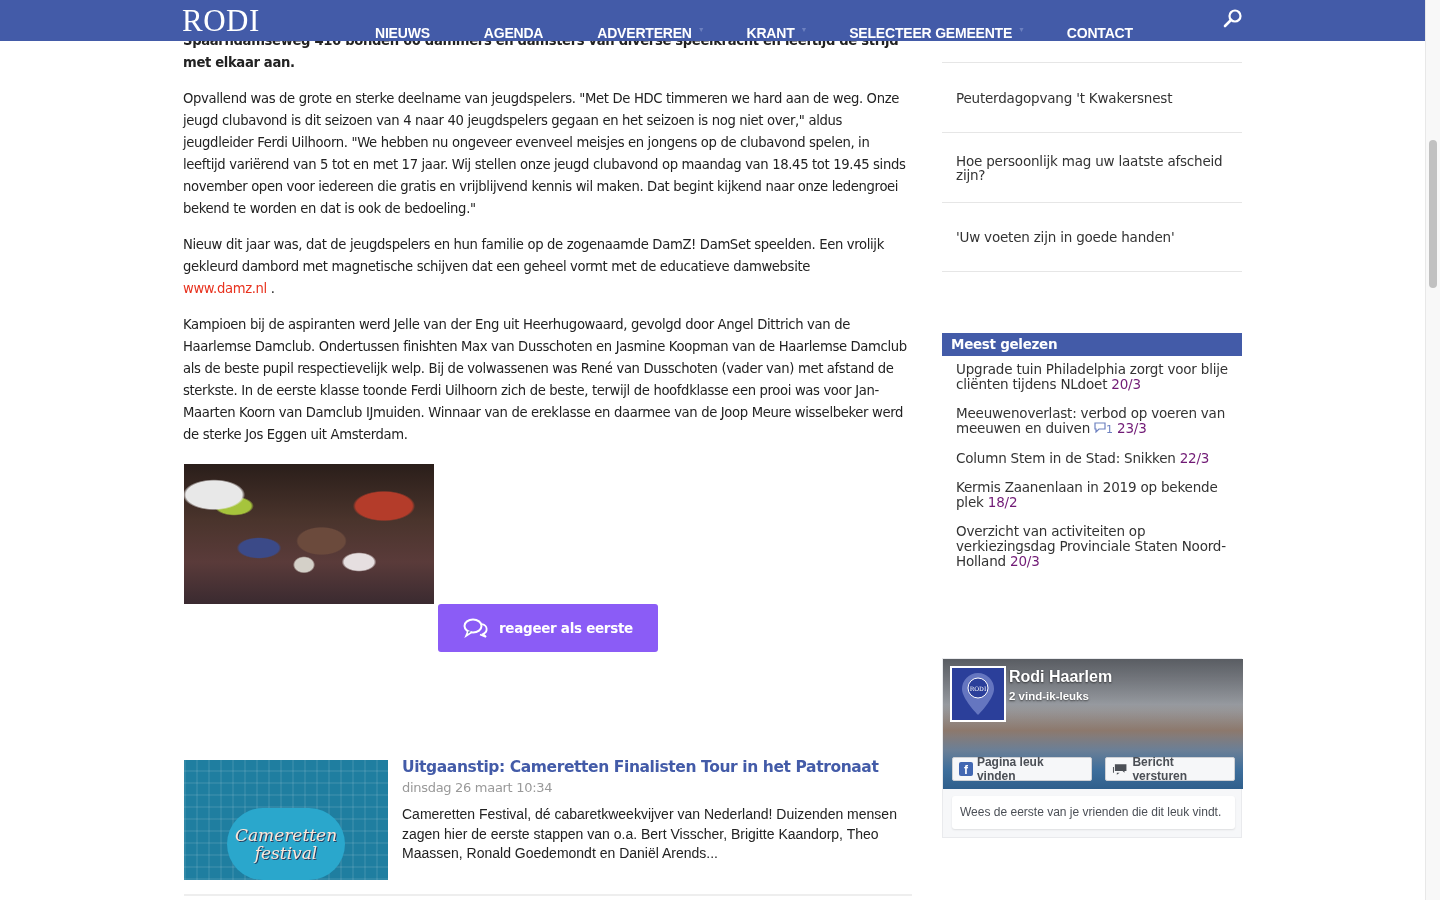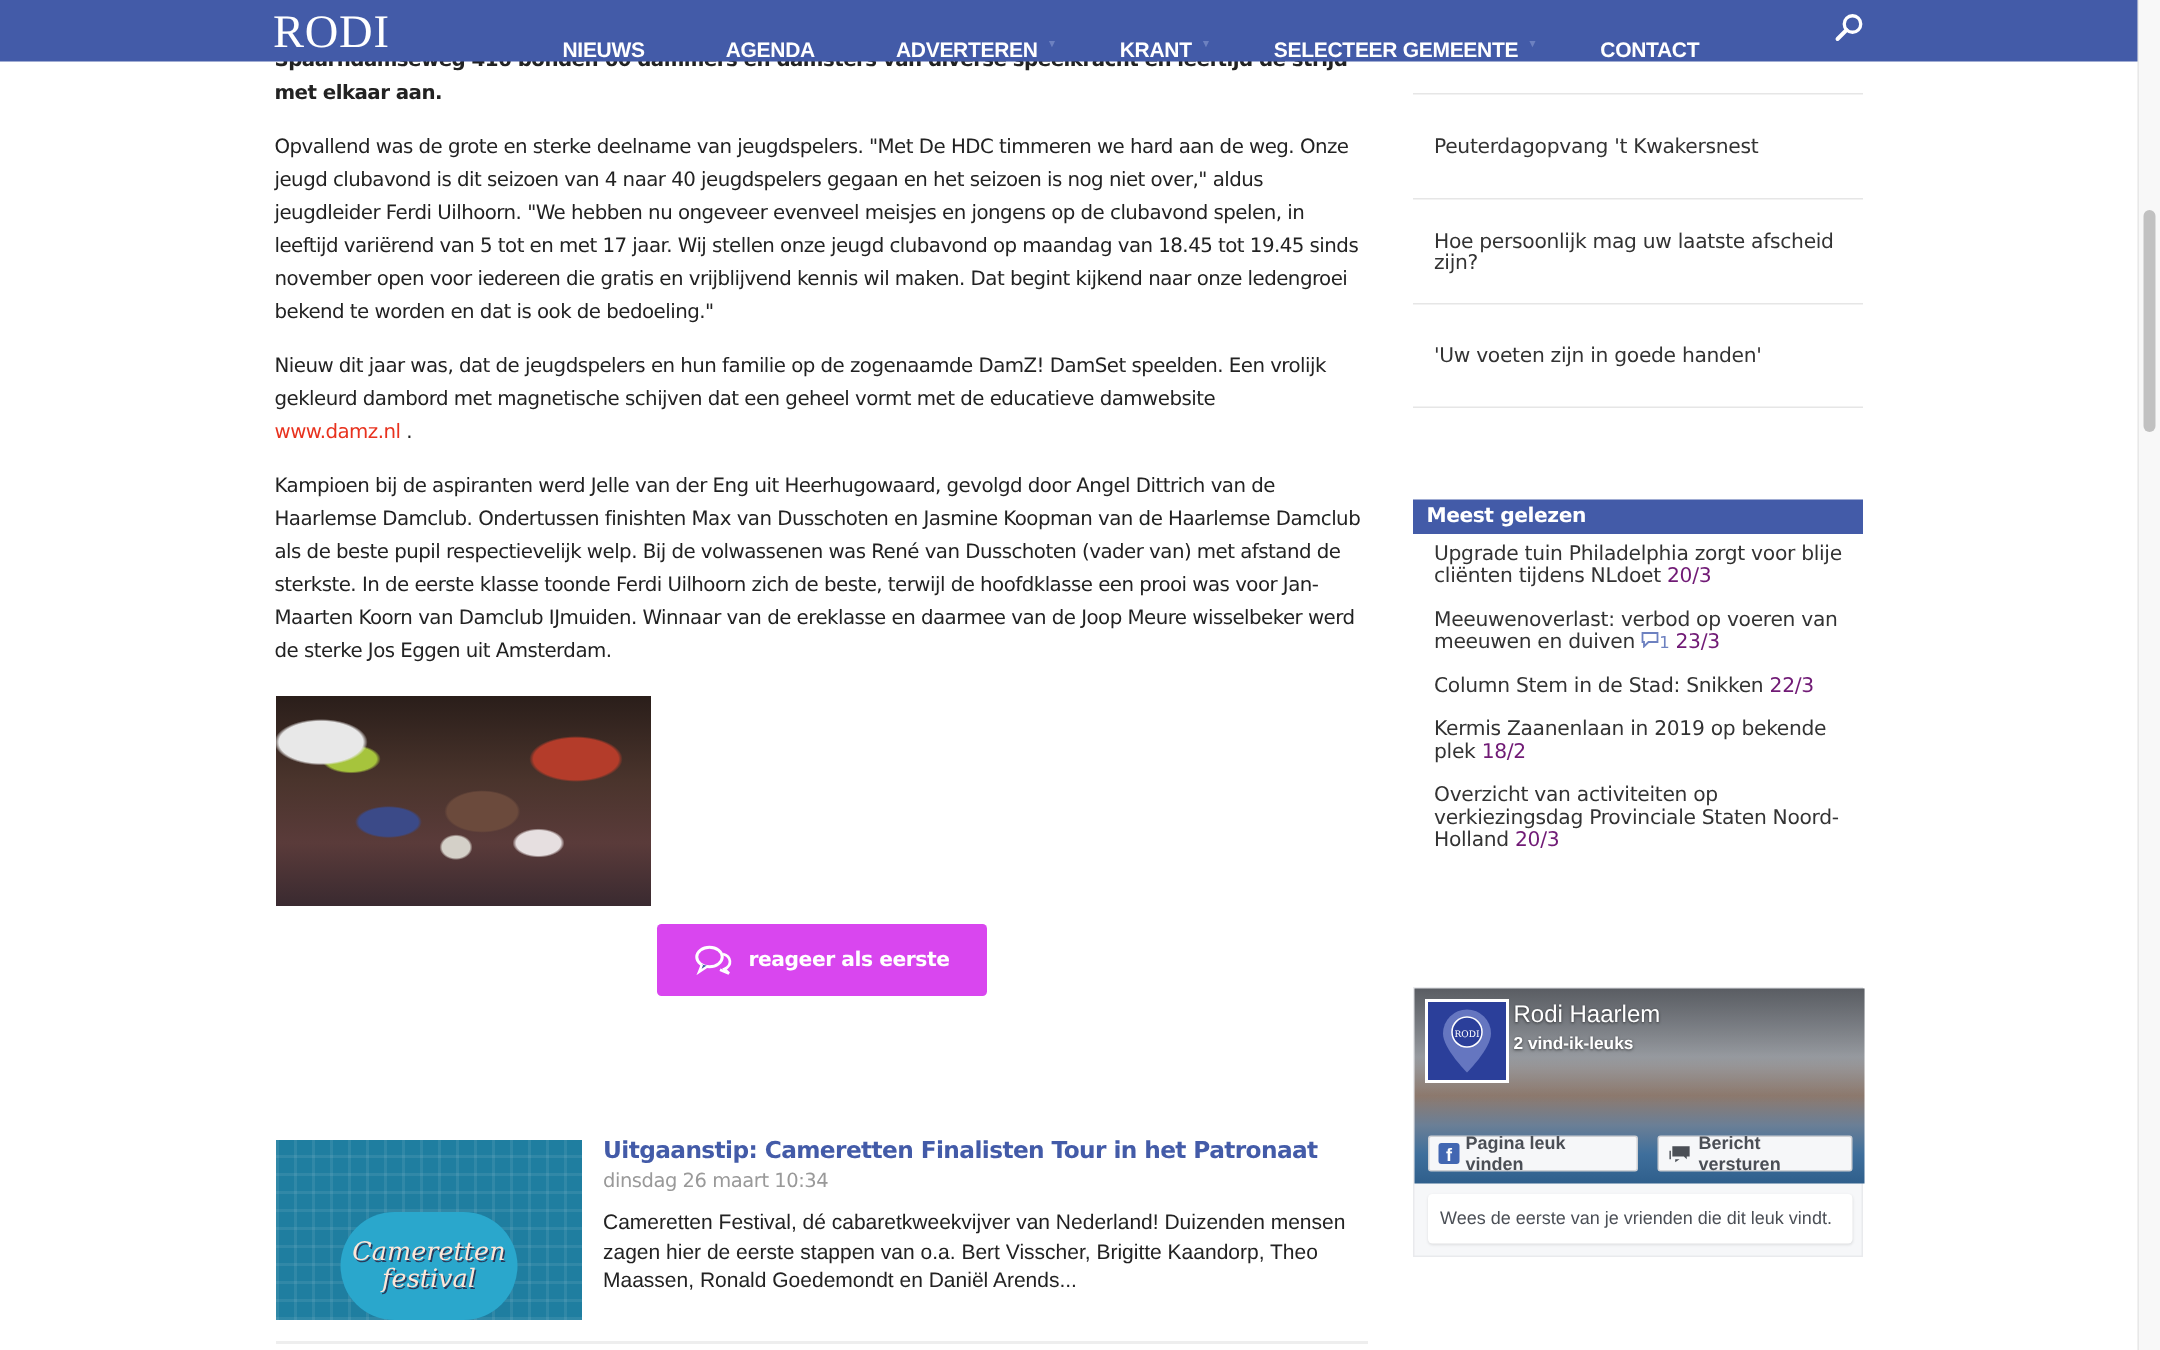--- a/index.html
+++ b/index.html
@@ -37,7 +37,7 @@
         linear-gradient(180deg, #2a1e1a 0%, #4a342c 40%, #5a3b3a 70%, #3a2a30 100%);
     }
 
-    .react-btn { position: absolute; left: 438px; top: 604px; width: 220px; height: 48px; background: #d946ef; border-radius: 3px; color: #fff; display: flex; align-items: center; justify-content: center; font-family: "DejaVu Sans", sans-serif; font-weight: bold; font-size: 13.5px; letter-spacing: -0.3px; cursor: pointer; margin-top: 12px; }
+    .react-btn { position: absolute; left: 438px; top: 604px; width: 220px; height: 48px; background: #8b5cf6; border-radius: 3px; color: #fff; display: flex; align-items: center; justify-content: center; font-family: "DejaVu Sans", sans-serif; font-weight: bold; font-size: 13.5px; letter-spacing: -0.3px; cursor: pointer; }
     .react-btn svg { margin-right: 10px; }
 
     

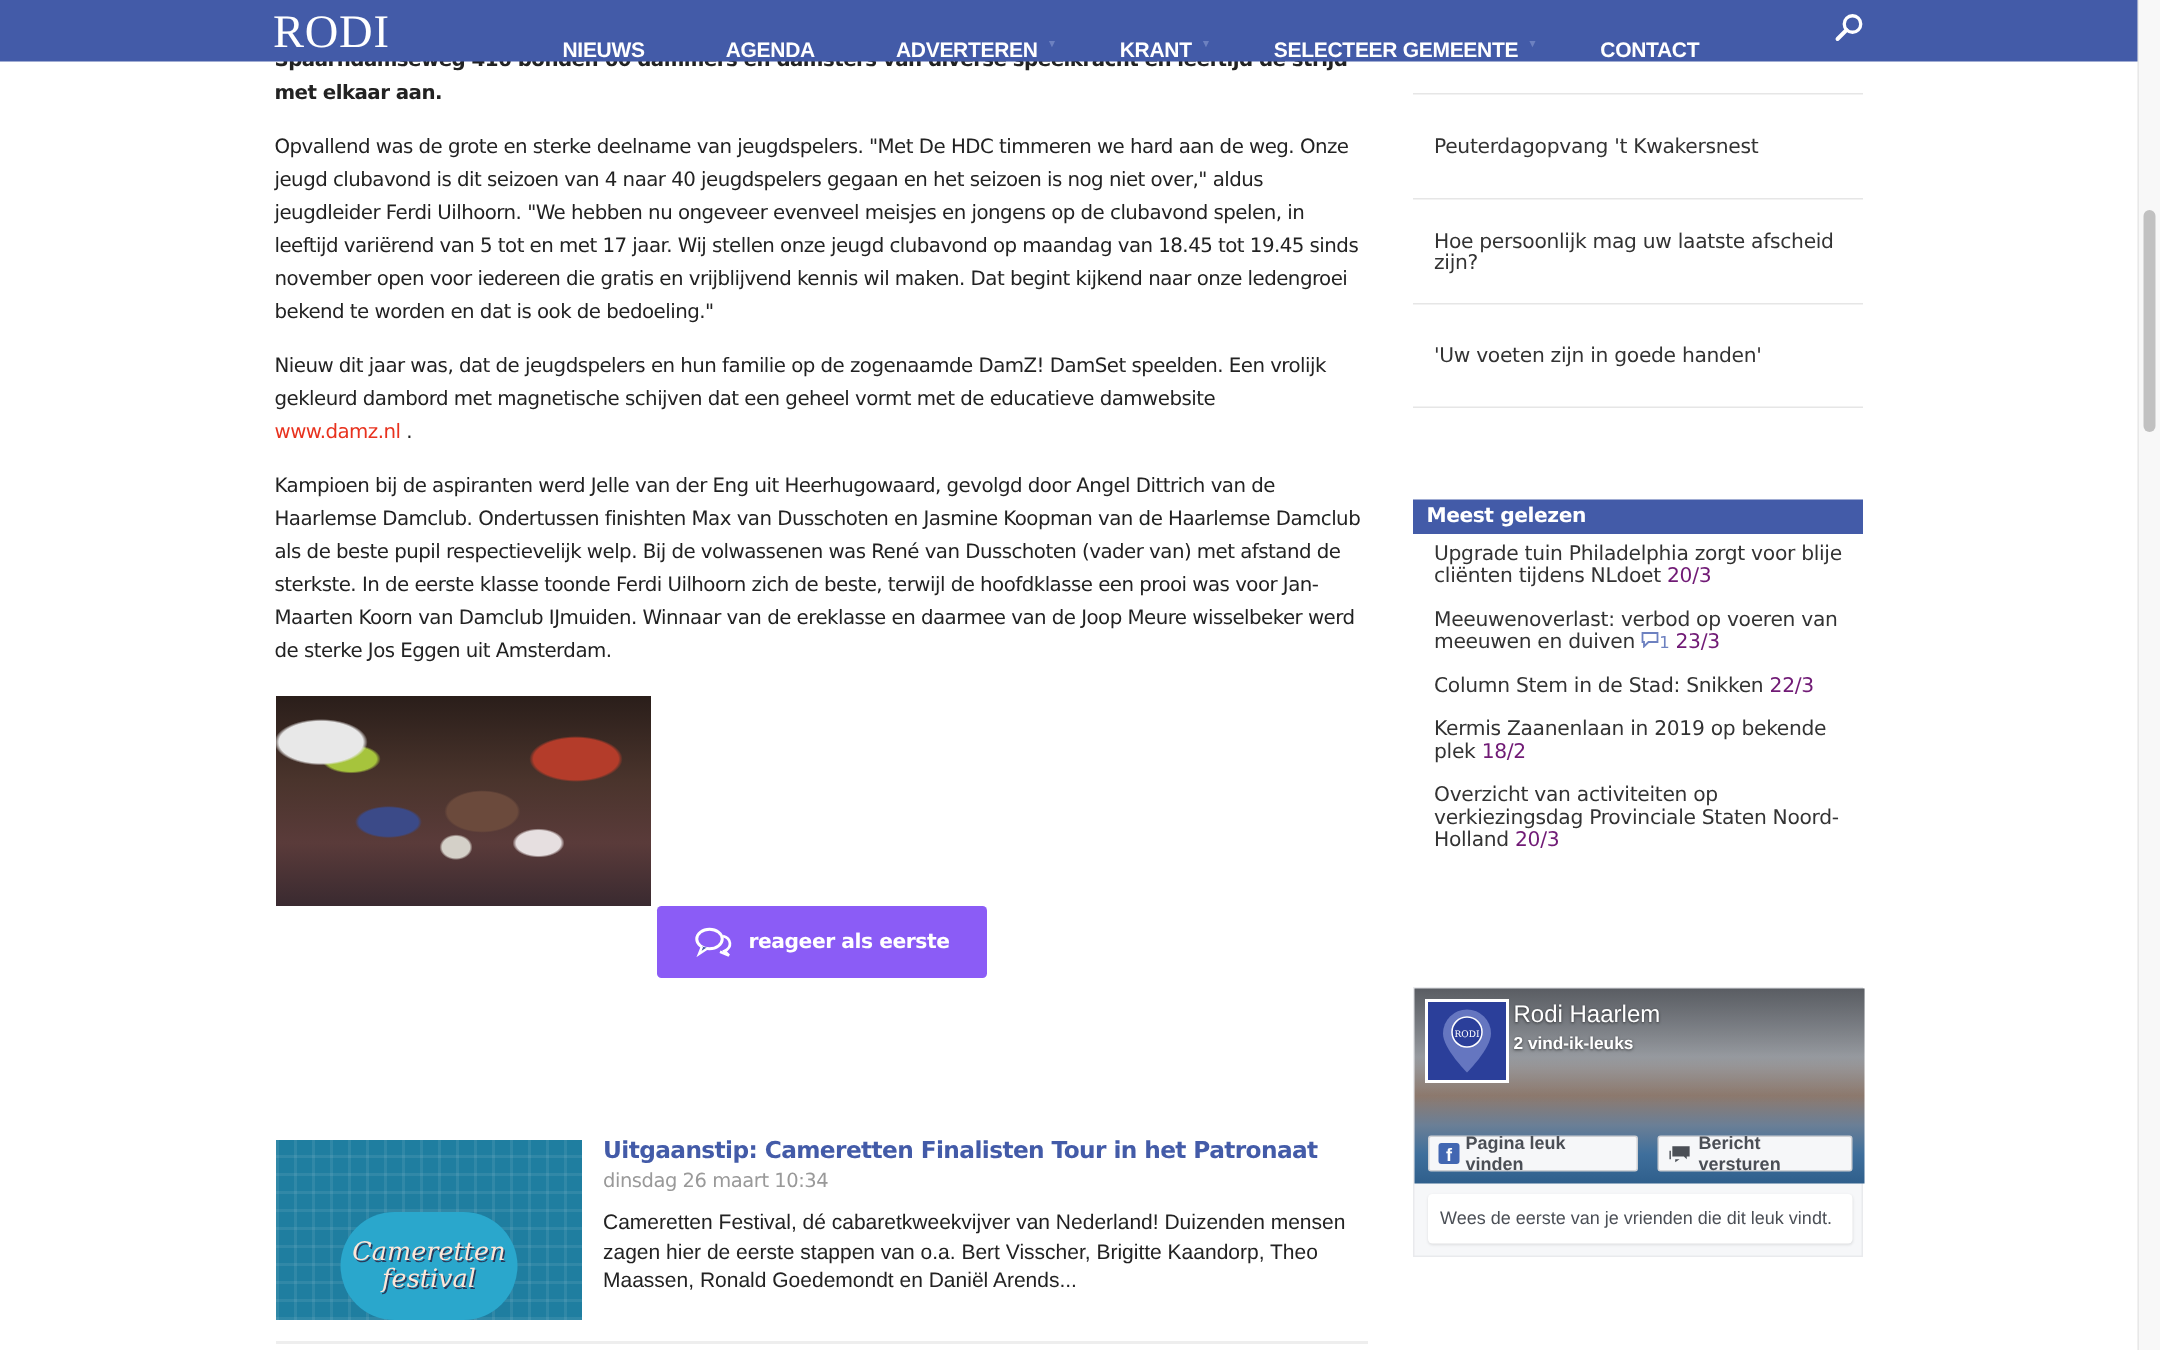--- a/index.html
+++ b/index.html
@@ -70,7 +70,7 @@
       linear-gradient(180deg, rgba(0,0,0,0.35) 0%, rgba(0,0,0,0.05) 40%, rgba(0,0,0,0) 60%),
       linear-gradient(180deg, #8a8f98 0%, #a4a8ae 35%, #8e7a6e 55%, #6b7f96 70%, #3f6f9c 85%, #2f5f8c 100%); }
     .fb-avatar { position: absolute; left: 7px; top: 7px; width: 56px; height: 56px; background: #2b3f9a; border: 2px solid #fff; display:flex; align-items:center; justify-content:center; }
-    .fb-name { position: absolute; left: 66px; top: 9px; color: #fff; font-weight: normal; font-size: 16px; text-shadow: 0 1px 2px rgba(0,0,0,0.6); }
+    .fb-name { position: absolute; left: 66px; top: 9px; color: #fff; font-weight: bold; font-size: 16px; text-shadow: 0 1px 2px rgba(0,0,0,0.6); }
     .fb-likes { position: absolute; left: 66px; top: 31px; color: #fff; font-weight: bold; font-size: 11.5px; text-shadow: 0 1px 2px rgba(0,0,0,0.6); }
     .fb-btn { position: absolute; top: 98px; height: 24px; background: #f6f7f9; border: 1px solid #ced0d4; border-radius: 2px; font-weight: bold; font-size: 12px; color: #4b4f56; display:flex; align-items:center; padding: 0 6px; cursor: pointer; }
     .fb-like-btn { left: 9px; width: 140px; }

